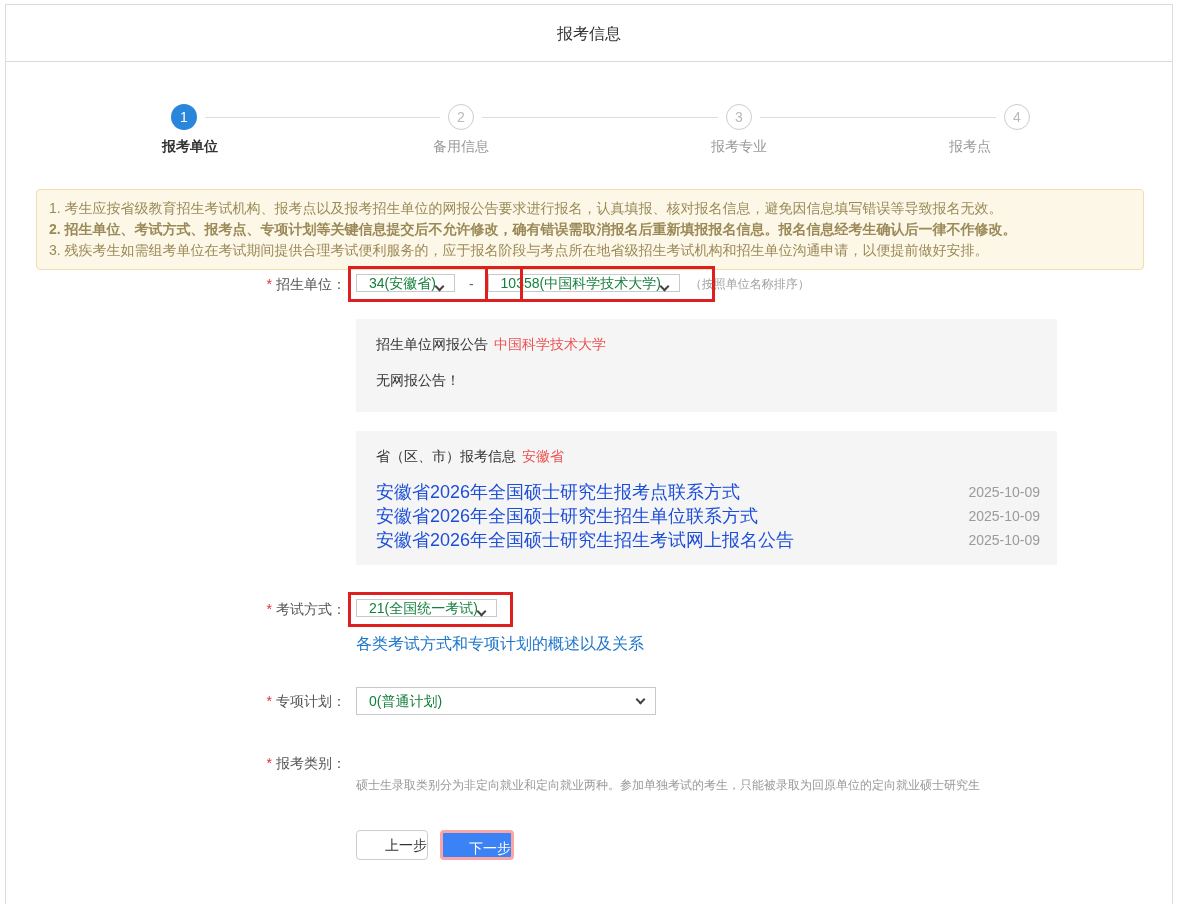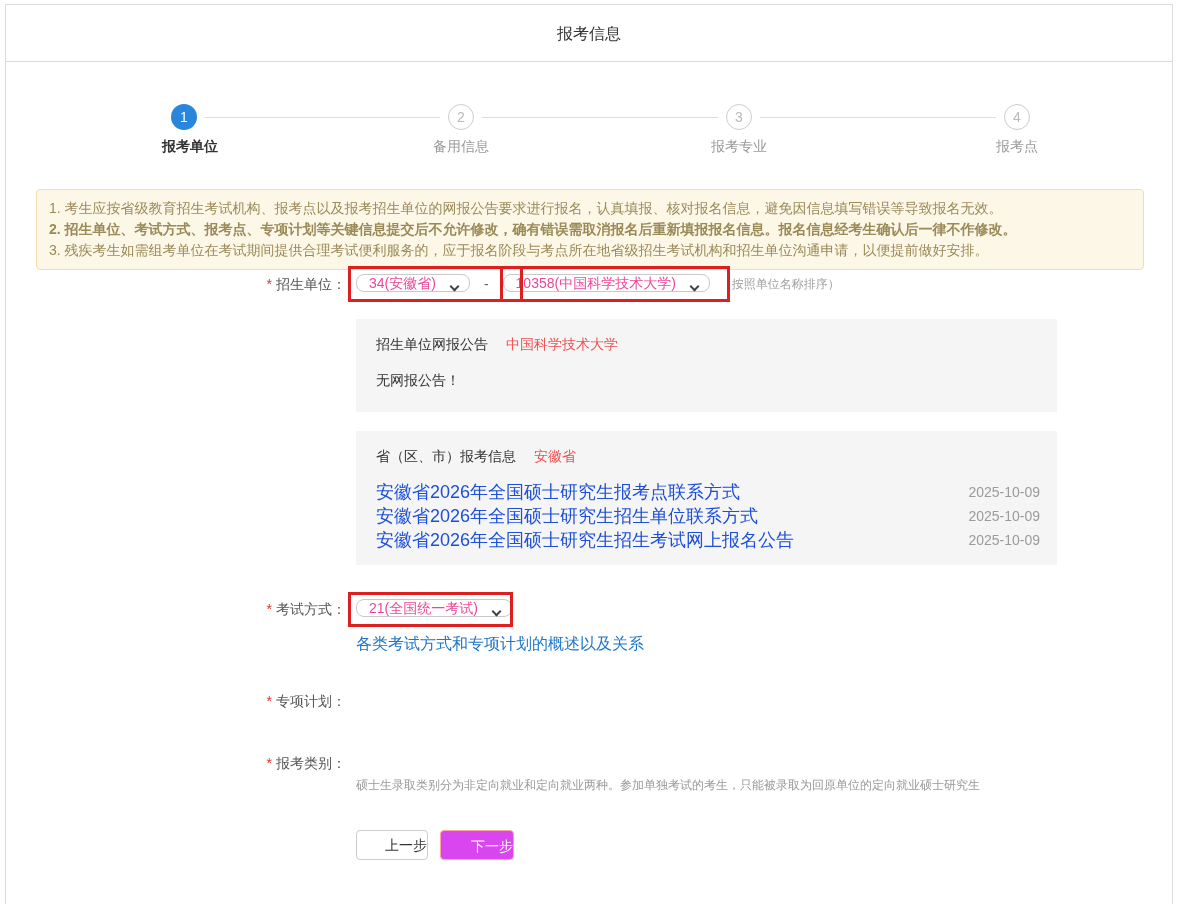--- a/index.html
+++ b/index.html
@@ -100,7 +100,7 @@
     <div class="step-label active" style="left:104px">报考单位</div>
     <div class="step-label" style="left:375px">备用信息</div>
     <div class="step-label" style="left:653px">报考专业</div>
-    <div class="step-label" style="left:931px">报考点</div>
+    <div class="step-label" style="left:884px">报考点</div>
     <div class="step-line" style="left:199px;width:235px"></div>
     <div class="step-line" style="left:476px;width:236px"></div>
     <div class="step-line" style="left:754px;width:236px"></div>

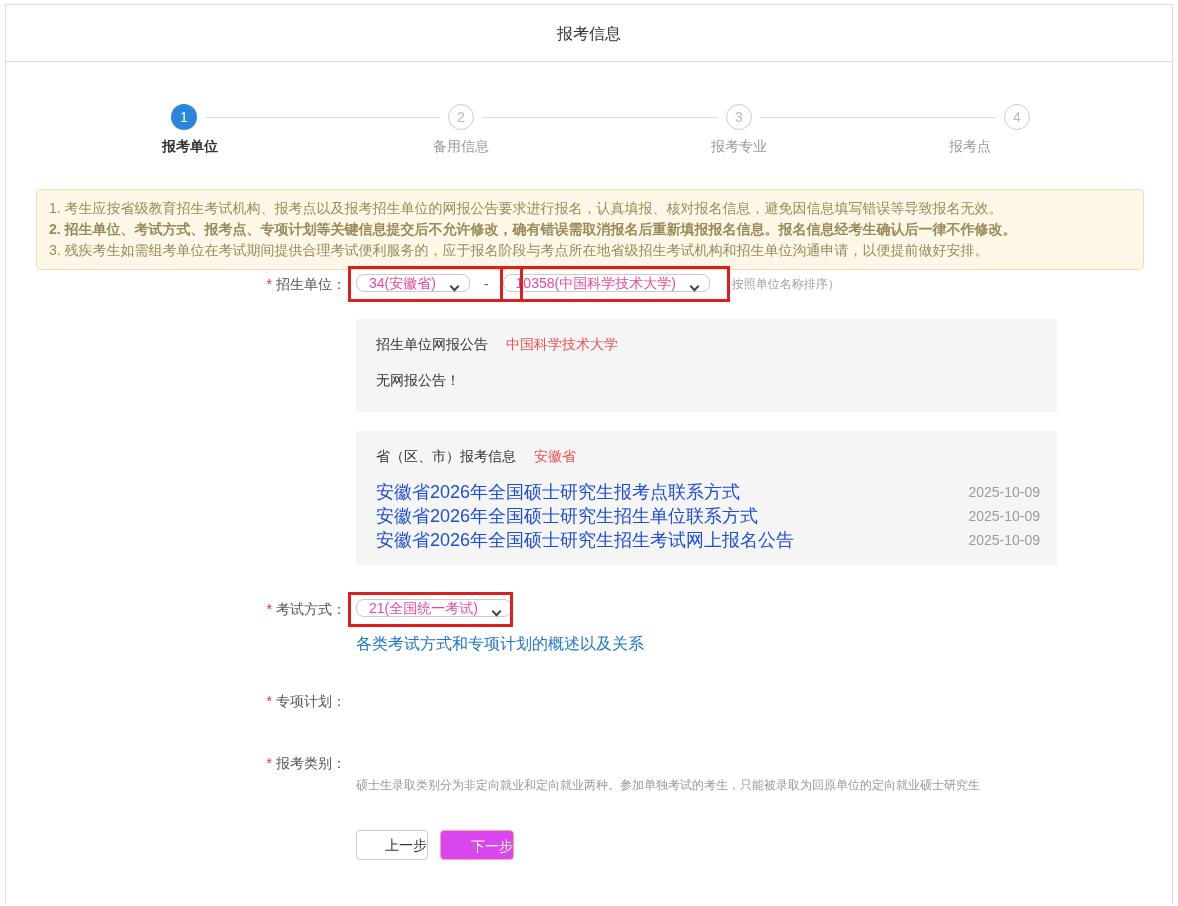--- a/index.html
+++ b/index.html
@@ -46,8 +46,8 @@
 
   .sel-wrap { position:relative; display:inline-block; }
   .sel {
-    position:relative; height:28px; border:1px solid #c9c9c9; border-radius:8px;
-    background:#fff; padding:0 33px 0 12px; line-height:26px; font-size:14px; color:#ec4899;
+    position:relative; height:28px; border:1px solid #c9c9c9; border-radius:0;
+    background:#fff; padding:0 18px 0 12px; line-height:26px; font-size:14px; color:#15803d;
     cursor:pointer; white-space:nowrap; overflow:hidden;
   }
   .chev {

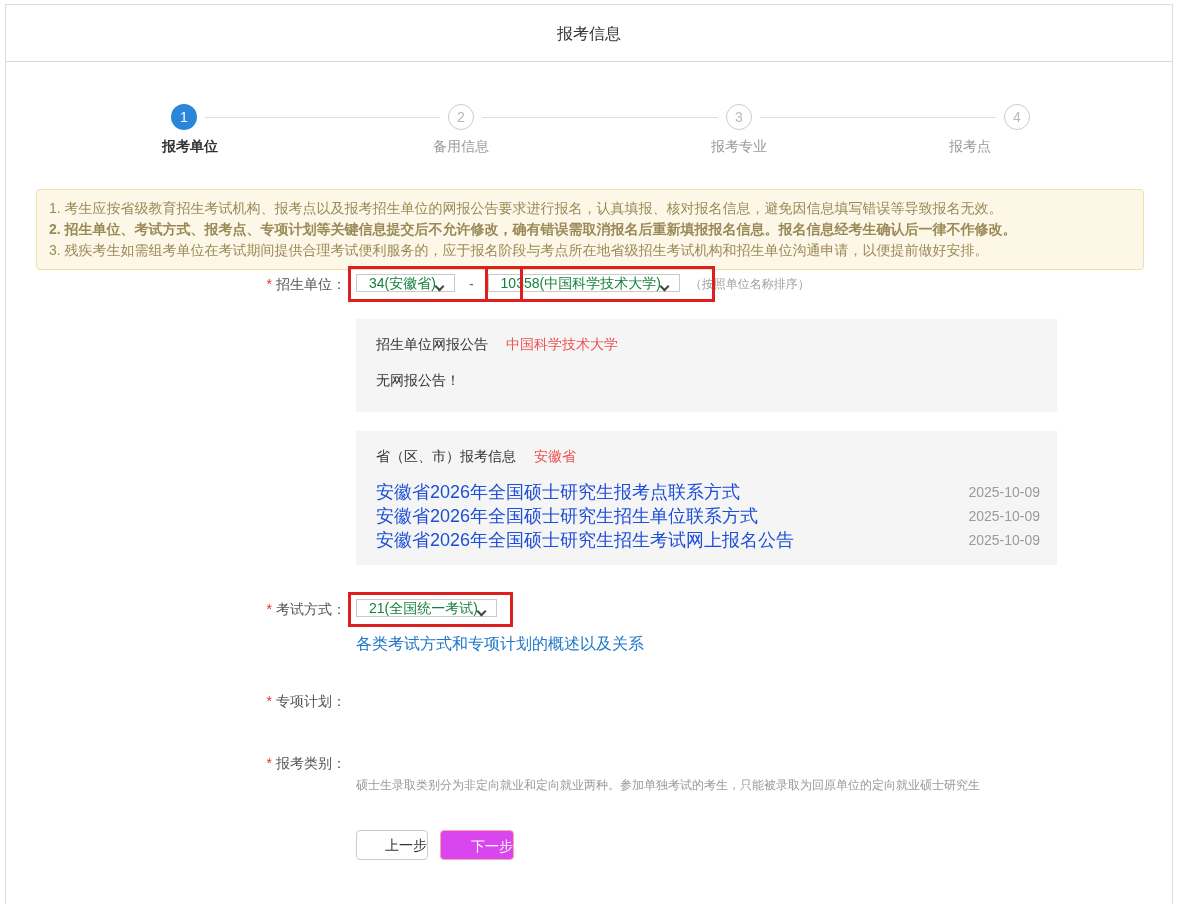--- a/index.html
+++ b/index.html
@@ -61,7 +61,7 @@
 
   .gray-box { margin-left:350px; width:701px; background:#f5f5f5; padding:17px 17px 17px 20px; }
   .gb-title { font-size:14px; color:#333; }
-  .gb-red { color:#ee5151; margin-left:18px; }
+  .gb-red { color:#ee5151; margin-left:6px; }
   .gb-body { margin-top:18px; font-size:14px; color:#333; }
   .gb-links { margin-top:14px; }
   .gb-link-row { display:flex; justify-content:space-between; line-height:24px; }

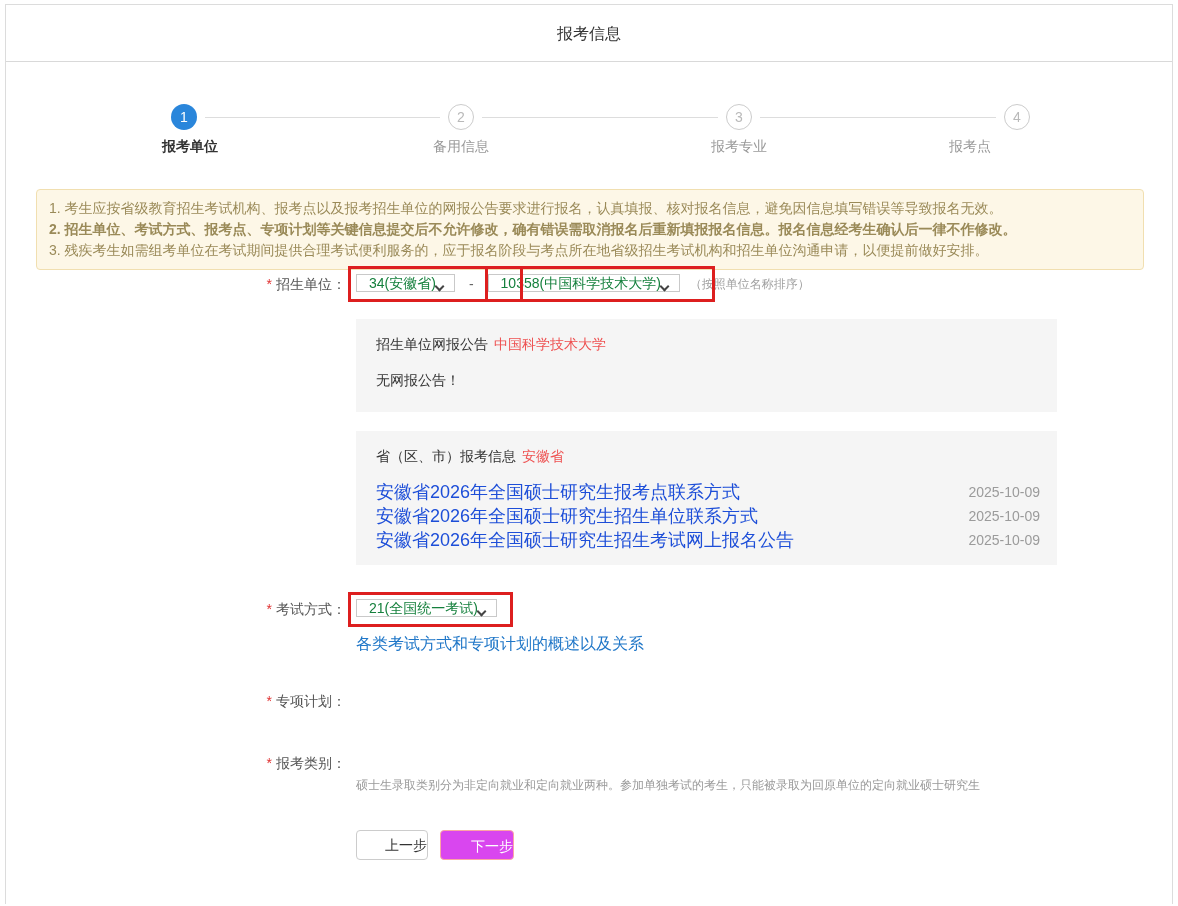--- a/index.html
+++ b/index.html
@@ -178,6 +178,12 @@
   
   <div class="form-row mt-zxjh">
     <div class="row-label"><span class="req">*</span><span>专项计划：</span></div>
+    <div class="row-controls">
+      <span class="sel" style="width:300px">
+        <span>0(普通计划)</span>
+        <span class="chev"></span>
+      </span>
+    </div>
   </div>
 
   

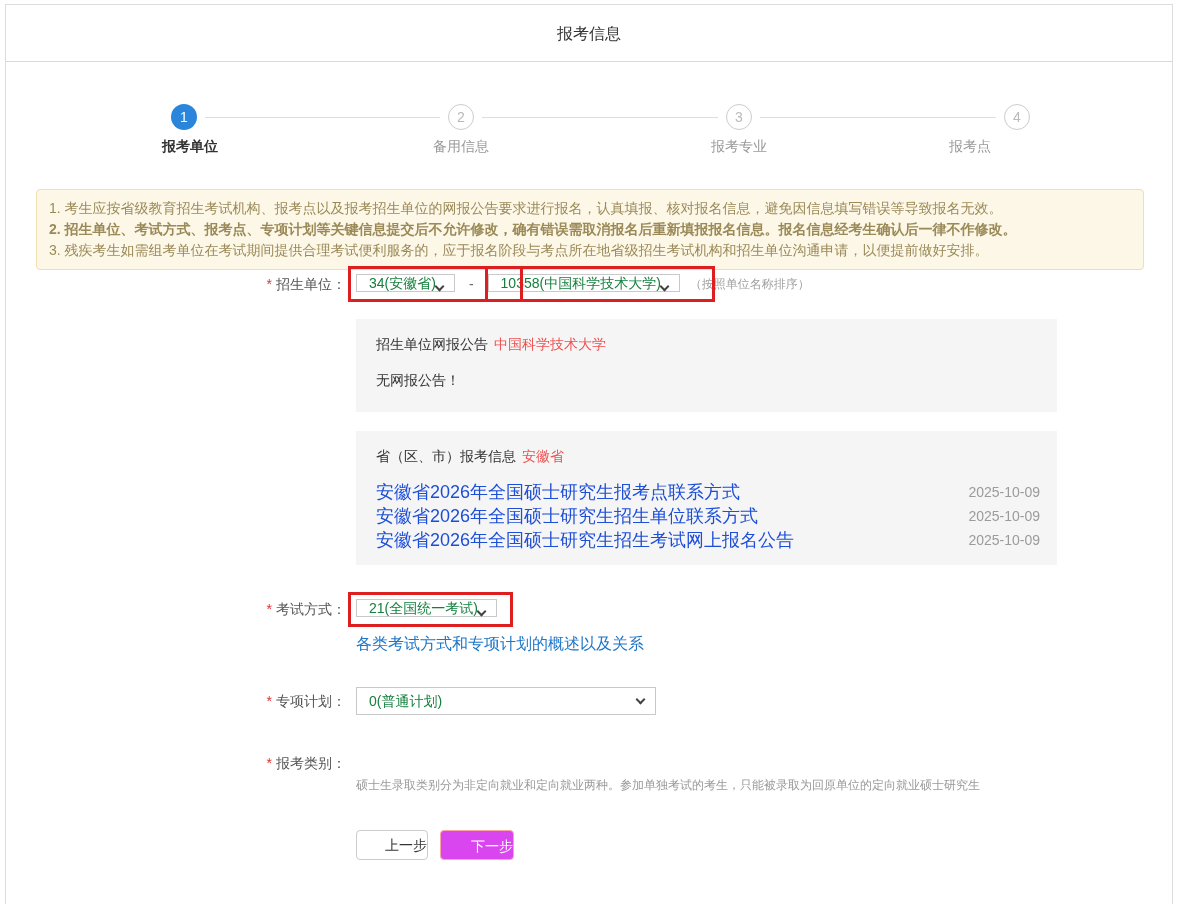--- a/index.html
+++ b/index.html
@@ -74,7 +74,7 @@
   .btn-row { margin-left:350px; margin-top:36px; display:flex; }
   .btn { height:30px; border-radius:4px; font-size:14px; text-align:right; line-height:28px; cursor:pointer; }
   .btn-prev { width:72px; background:#fff; border:1px solid #ccc; color:#333; }
-  .btn-next { width:74px; background:#d946ef; border:1px solid #fca5a5; color:#fff; margin-left:12px; line-height:30px; }
+  .btn-next { width:74px; background:#3b82f6; border:3px solid #fca5a5; color:#fff; margin-left:12px; line-height:30px; }
 
   .mt-row1 { }
   .mt-box1 { margin-top:21px; }

